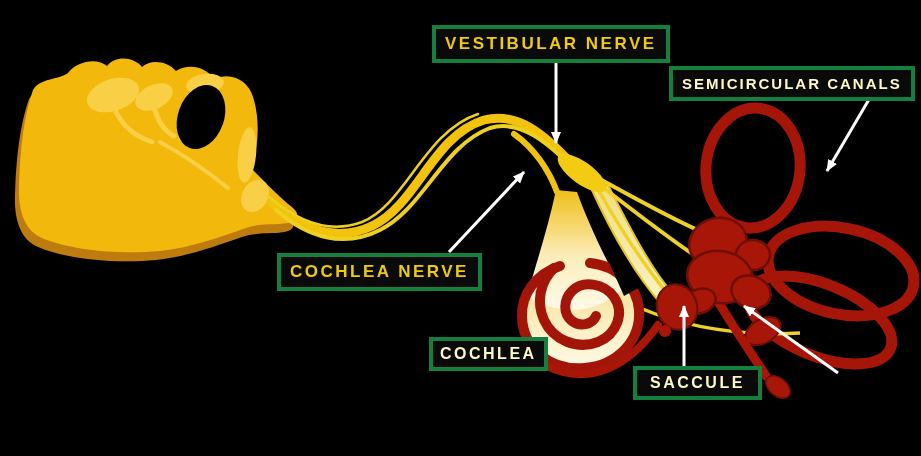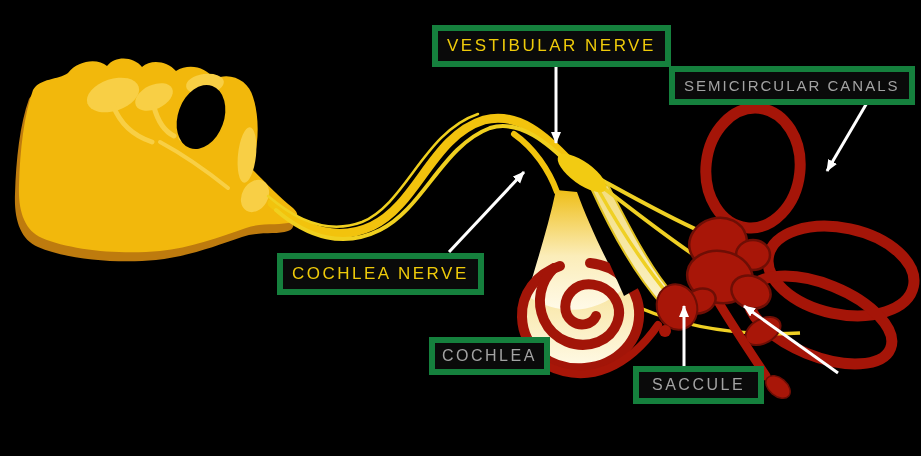--- a/index.html
+++ b/index.html
@@ -6,9 +6,9 @@
   #stage{position:relative;width:921px;height:456px;background:#000;overflow:hidden;
          font-family:"Liberation Sans",sans-serif;}
   #stage svg{position:absolute;left:0;top:0;}
-  .label{position:absolute;background:#0a0a0a;border:6px solid #15803d;
+  .label{position:absolute;background:#0a0a0a;border:4px solid #15803d;
          display:flex;align-items:center;justify-content:center;
-         font-weight:normal;white-space:nowrap;letter-spacing:2.5px;
+         font-weight:bold;white-space:nowrap;letter-spacing:2.5px;
          padding:5px 9px;box-sizing:border-box;}
   .label-yellow{color:#efcb0a;font-size:17px;}
   .label-red{color:#a3a3a3;font-size:16px;}

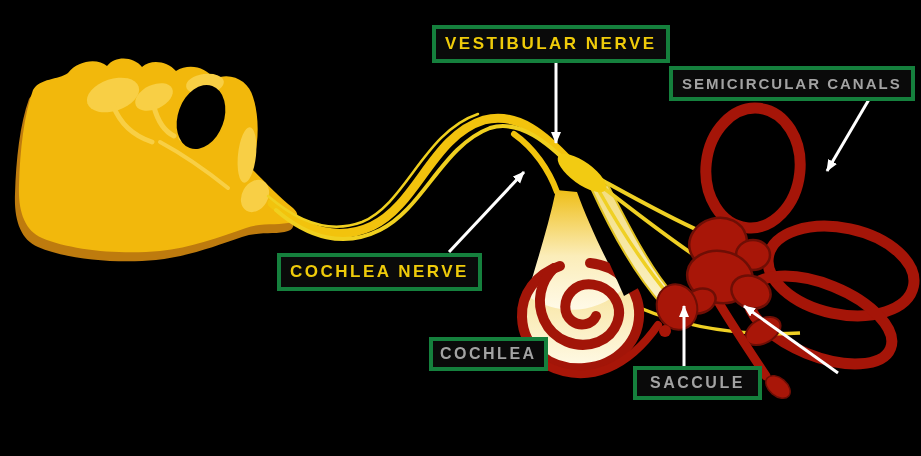--- a/index.html
+++ b/index.html
@@ -11,7 +11,7 @@
          font-weight:bold;white-space:nowrap;letter-spacing:2.5px;
          padding:5px 9px;box-sizing:border-box;}
   .label-yellow{color:#efcb0a;font-size:17px;}
-  .label-red{color:#a3a3a3;font-size:16px;}
+  .label-red{color:#fef9c3;font-size:16px;}
   #lbl-vestibular{left:432px;top:25px;}
   #lbl-semicircular{left:669px;top:66px;font-size:15px;letter-spacing:2px;}
   #lbl-cochlear{left:277px;top:253px;}

